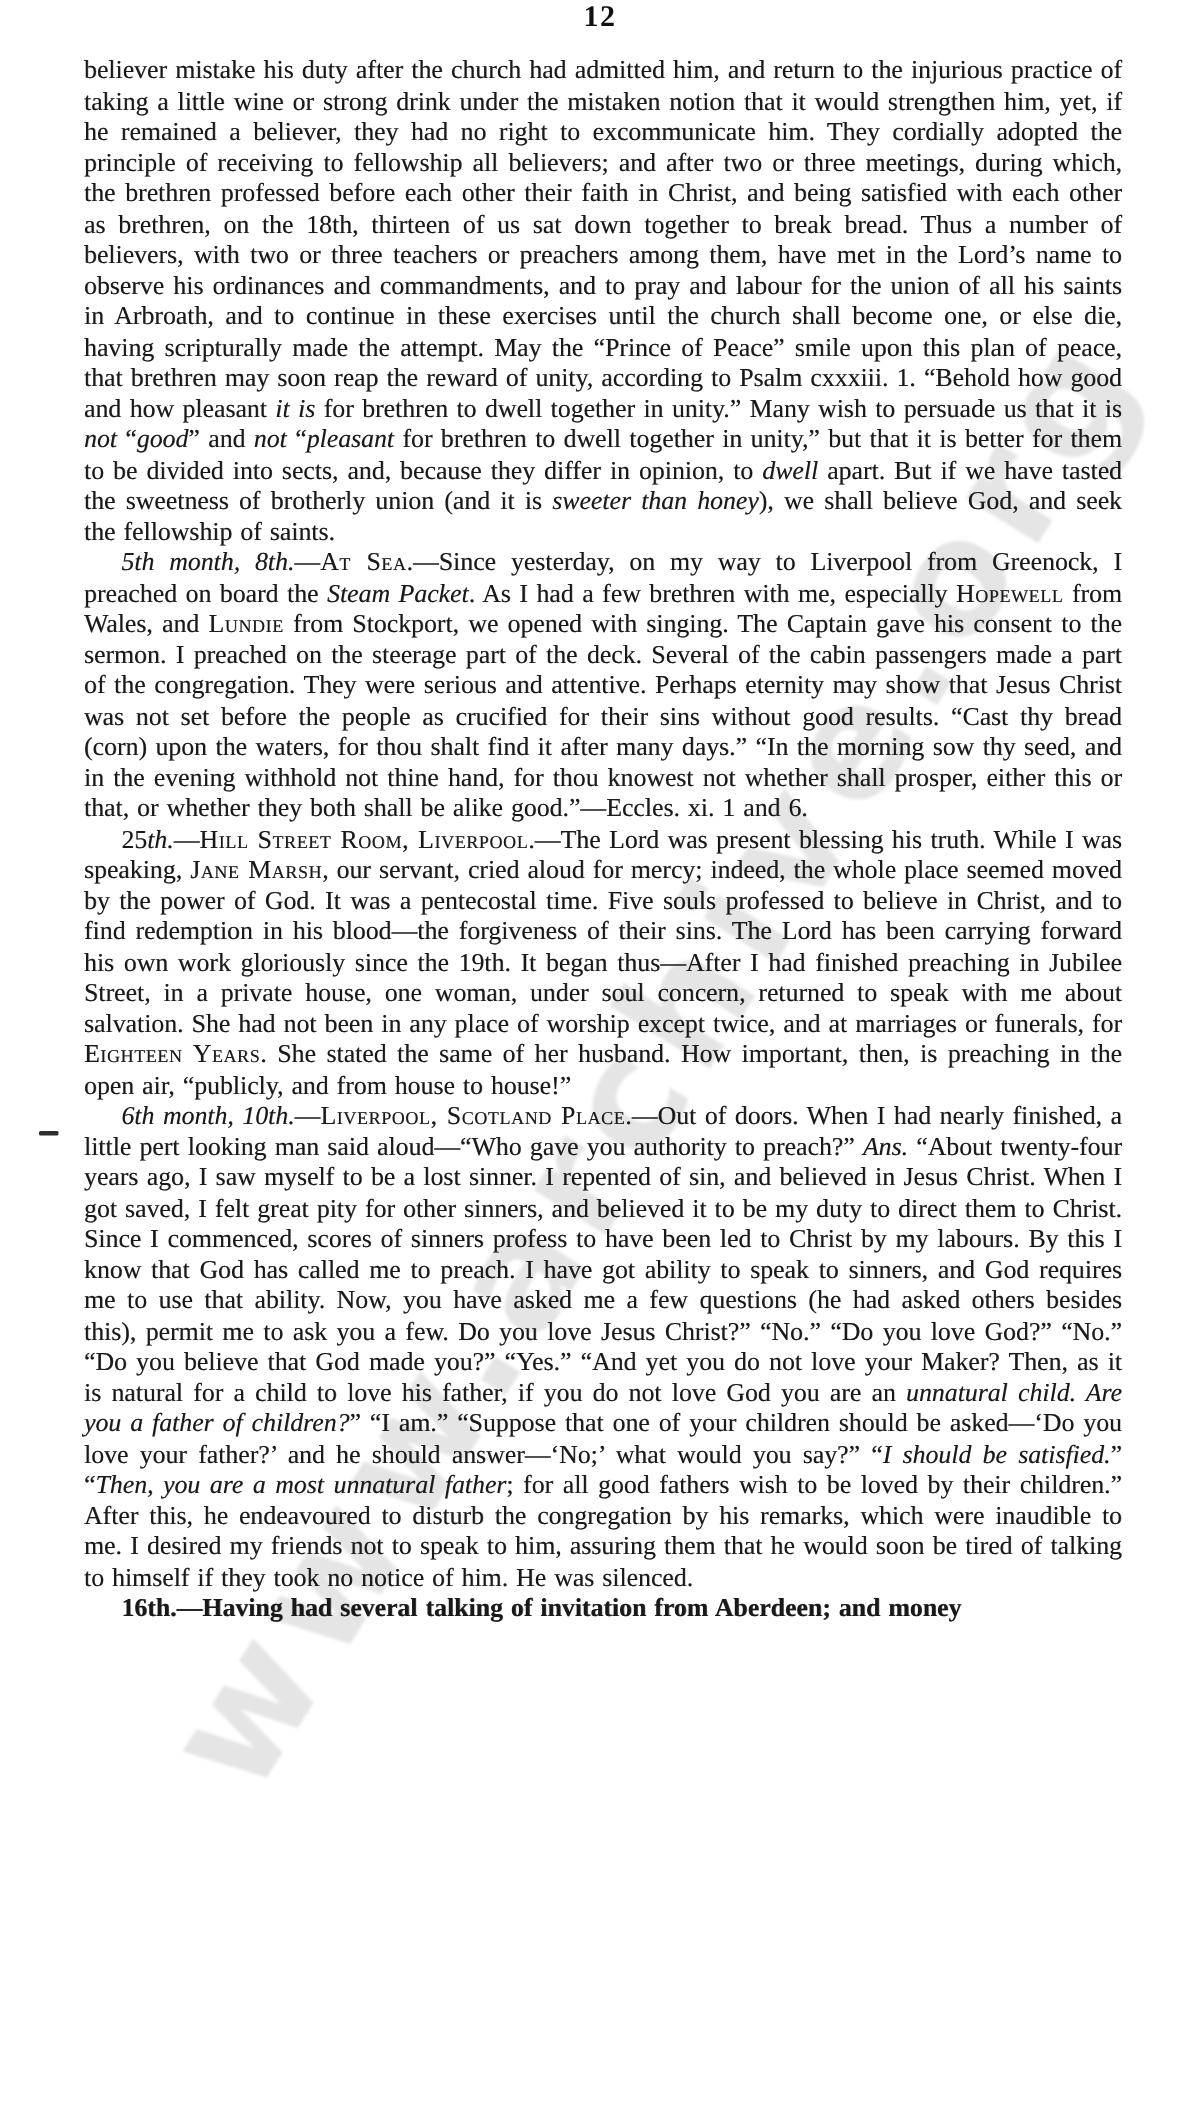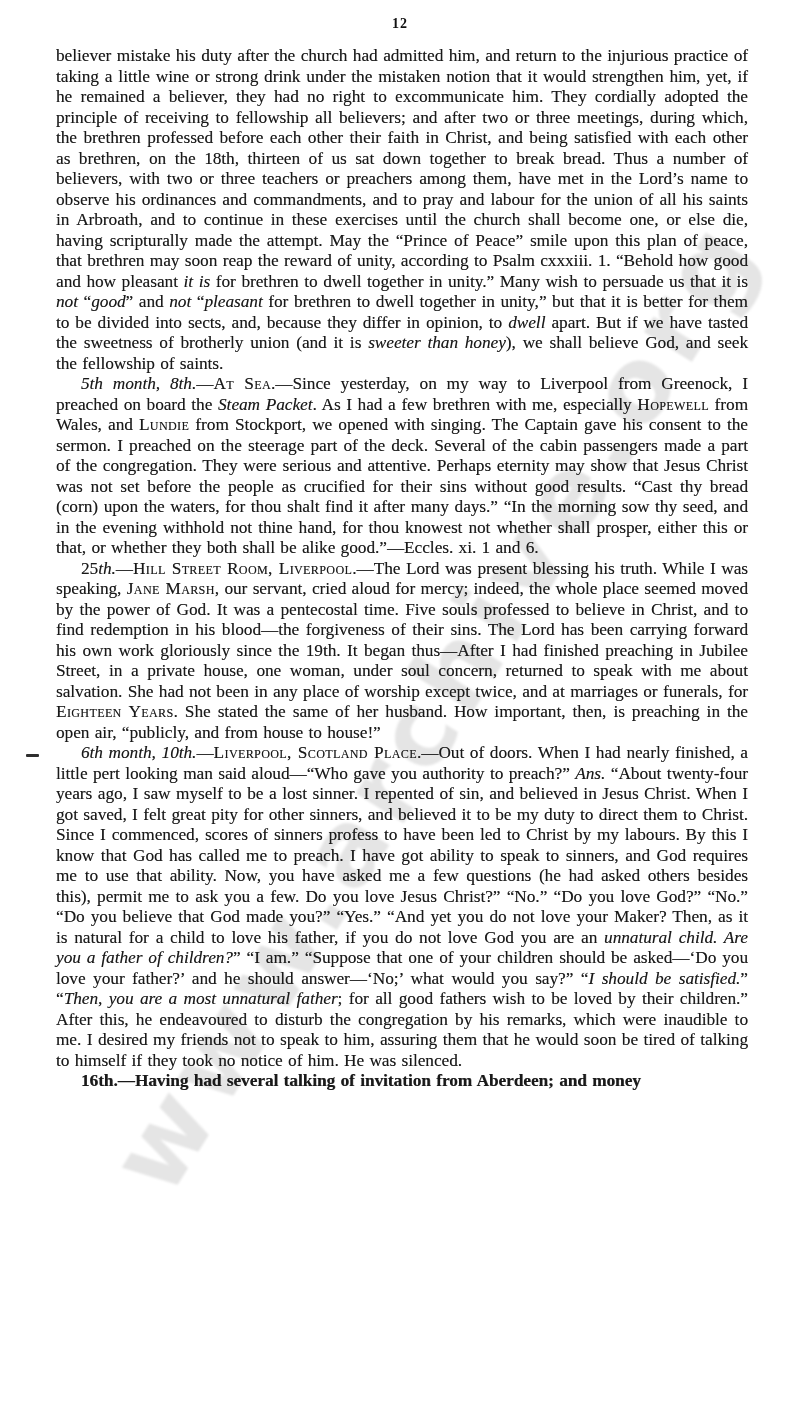--- a/index.html
+++ b/index.html
@@ -28,9 +28,8 @@
   }
   .page-number{
     position:relative;z-index:1;
-    padding-top:16px;
     text-align:center;
-    font-size:14px;
+    font-size:20px;
     font-weight:bold;
     letter-spacing:1px;
     color:#111;

